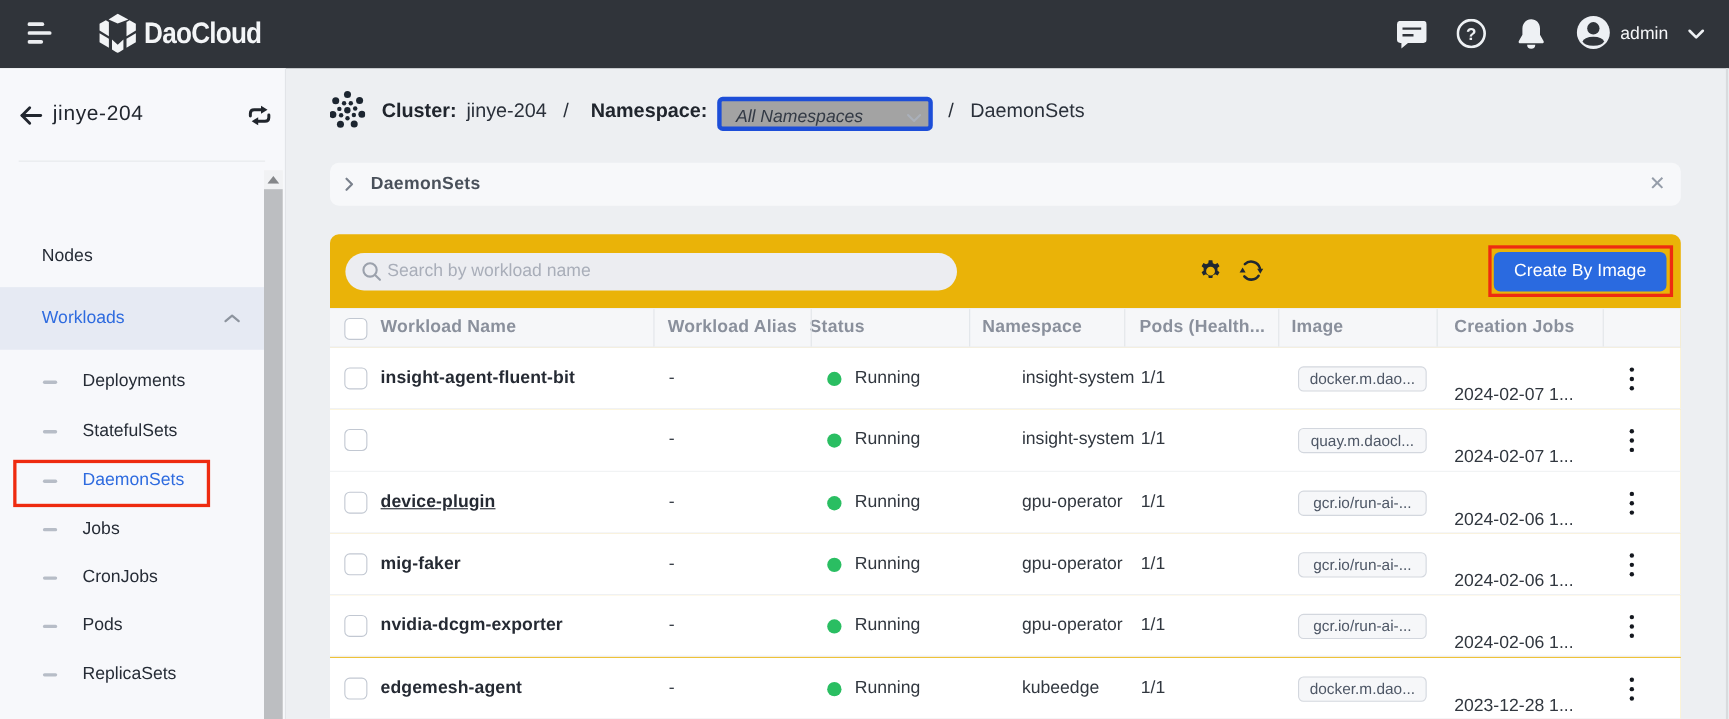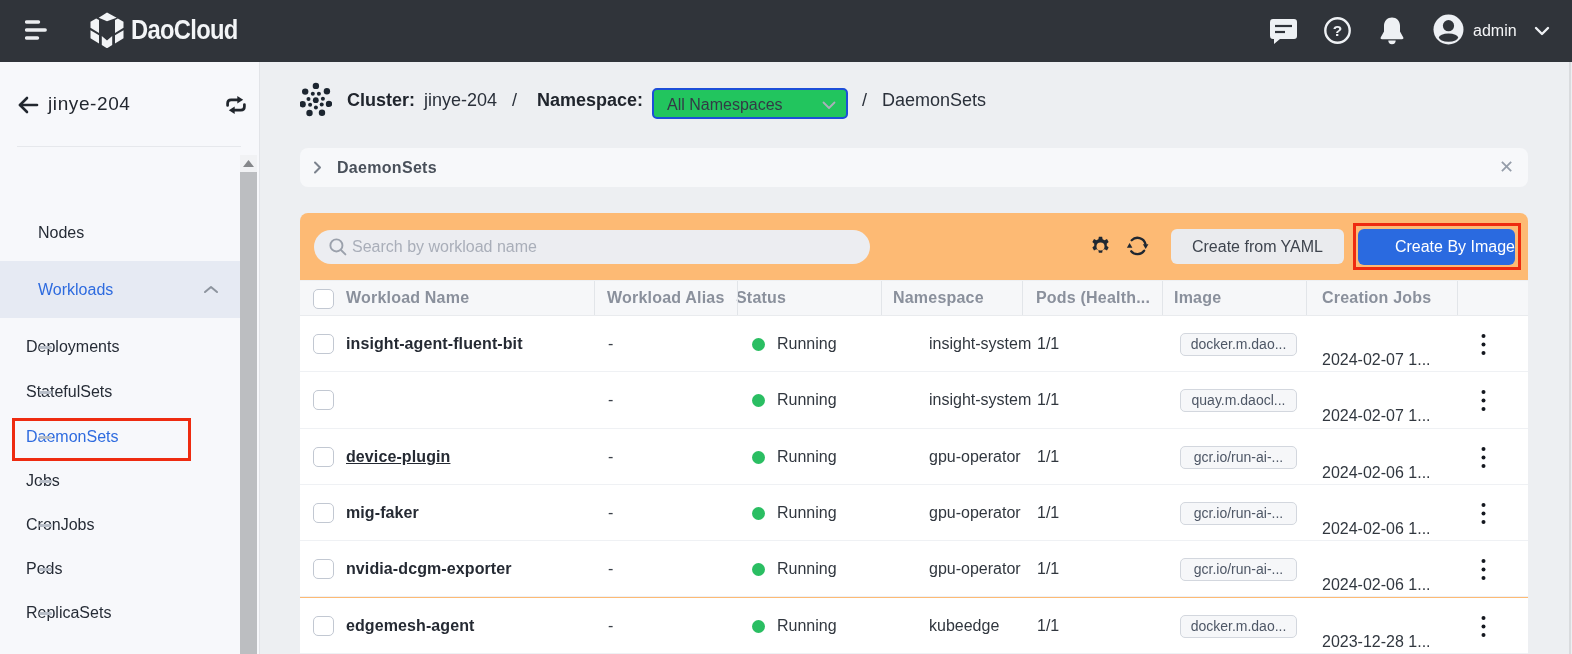--- a/index.html
+++ b/index.html
@@ -166,7 +166,7 @@
   <div class="abs" style="left:87px;top:28px;font-size:18px;font-weight:bold;color:#20252d;">Cluster:</div>
   <div class="abs" style="left:164px;top:28px;font-size:18px;color:#2a303a;">jinye-204&nbsp;&nbsp;&nbsp;/</div>
   <div class="abs" style="left:277px;top:28px;font-size:18px;font-weight:bold;color:#20252d;">Namespace:</div>
-  <div class="abs" style="left:392px;top:26px;width:196px;height:31px;background:#22c55e;border:2px solid #1d4ed8;border-radius:5px;">
+  <div class="abs" style="left:392px;top:26px;width:196px;height:31px;background:#a3a3a3;border:4px solid #1d4ed8;border-radius:5px;font-style:italic;">
     <div class="abs" style="left:13px;top:0;line-height:30px;font-size:16px;color:#333a45;">All Namespaces</div>
     <svg class="abs" style="left:168px;top:11px" width="14" height="9" viewBox="0 0 14 9">
       <polyline points="1.5,1.5 7,7 12.5,1.5" fill="none" stroke="#aab0ba" stroke-width="1.8" stroke-linecap="round" stroke-linejoin="round"></polyline>

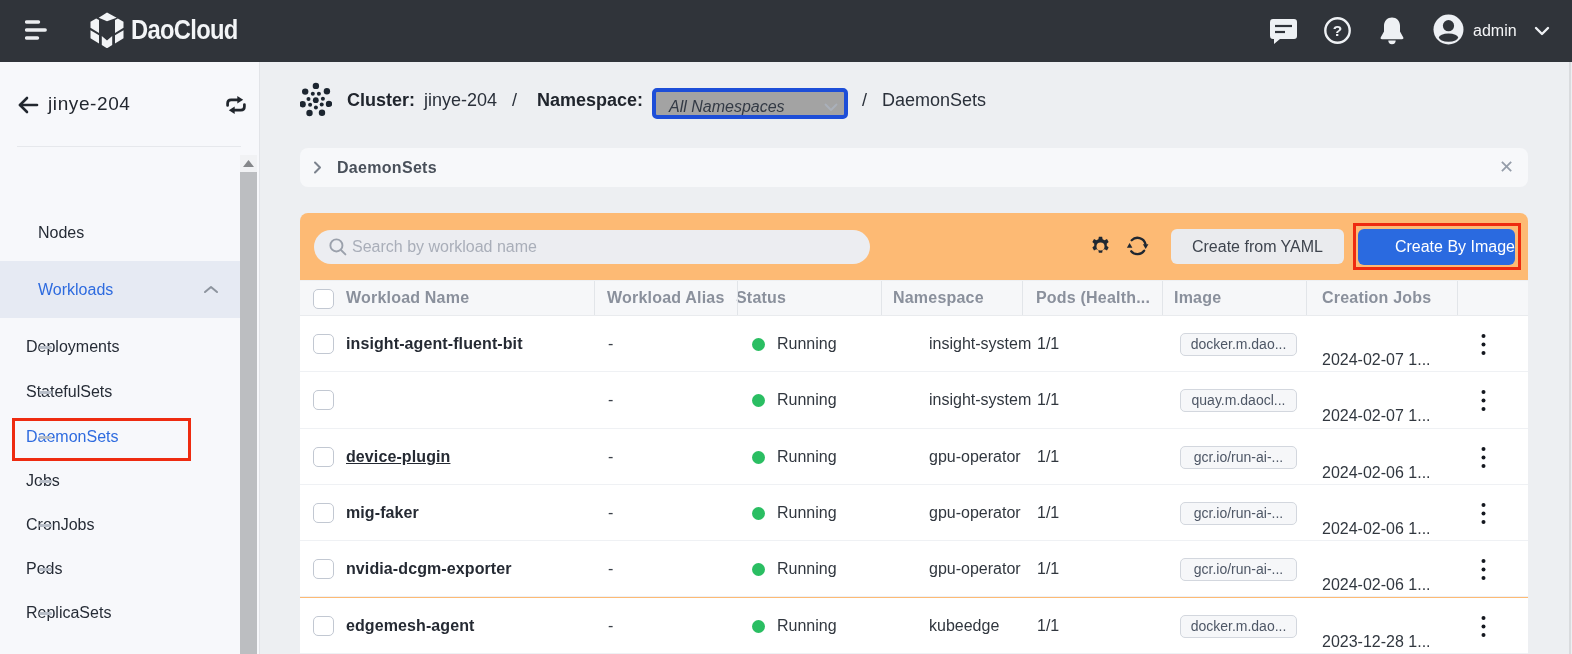--- a/index.html
+++ b/index.html
@@ -30,7 +30,7 @@
 #tabbar .t { position:absolute; left:37px; top:0; line-height:39px; font-size:16px; font-weight:bold; color:#49505a; letter-spacing:.3px; }
 #tabbar .x { position:absolute; left:1199px; top:0; line-height:39px; font-size:18px; color:#959da9; font-weight:400; }
 
-#card { position:absolute; left:40px; top:151px; width:1228px; height:441px; background:#fdba74; border-radius:8px 8px 0 0; }
+#card { position:absolute; left:40px; top:151px; width:1228px; height:441px; background:#eab308; border-radius:8px 8px 0 0; }
 #search { position:absolute; left:14px; top:17px; width:556px; height:34px; background:#ecedf1; border-radius:17px; }
 #search .ph { position:absolute; left:38px; top:0; line-height:34px; font-size:16px; color:#a9aeb9; }
 .btn-yaml { position:absolute; left:871px; top:16px; width:173px; height:35px; background:#eaebee; border-radius:6px; text-align:center; line-height:35px; font-size:16px; color:#3e444e; }

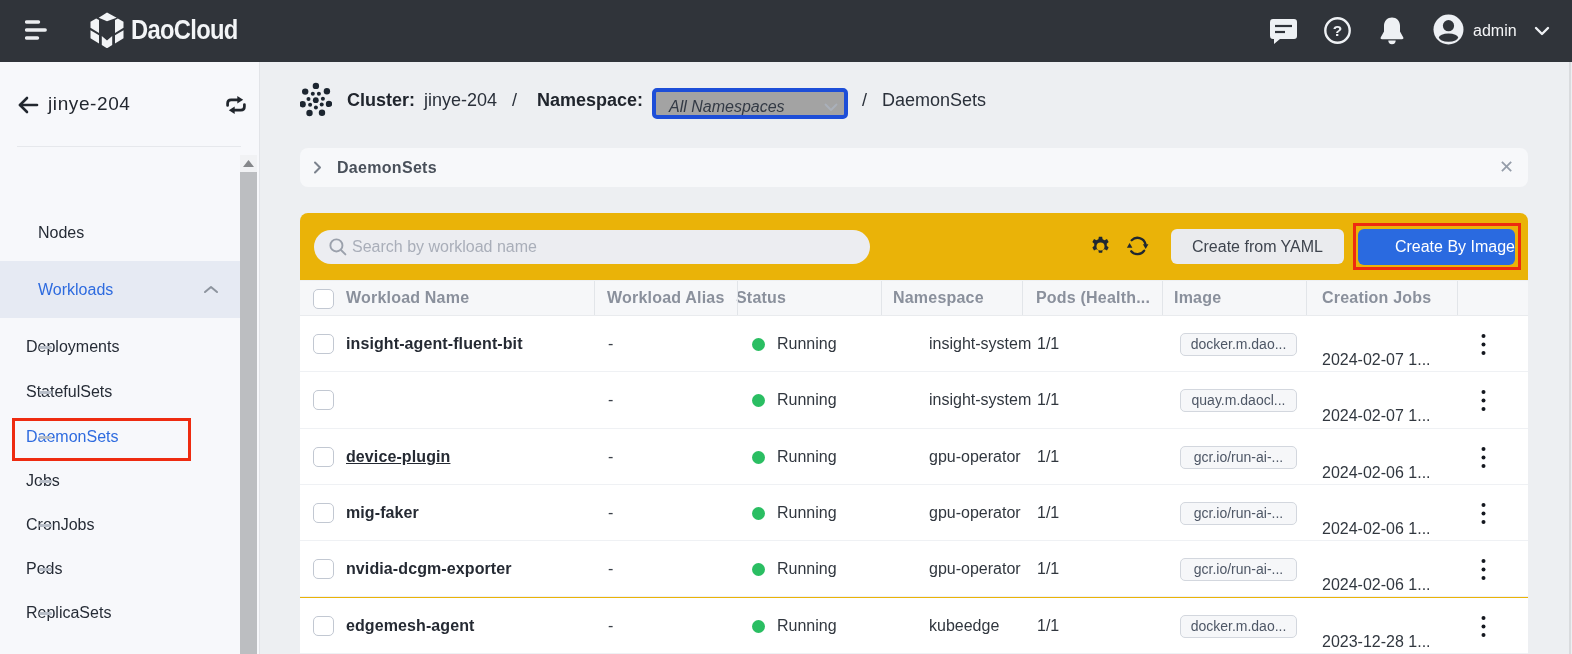--- a/index.html
+++ b/index.html
@@ -202,7 +202,6 @@
       <polygon points="0.9,11.7 6.4,11.7 3.6,7.1" fill="#1f2731"></polygon>
     </svg>
 
-    <div class="btn-yaml">Create from YAML</div>
     <div class="redbox-btn"></div>
     <div class="btn-blue">Create By Image</div>
 

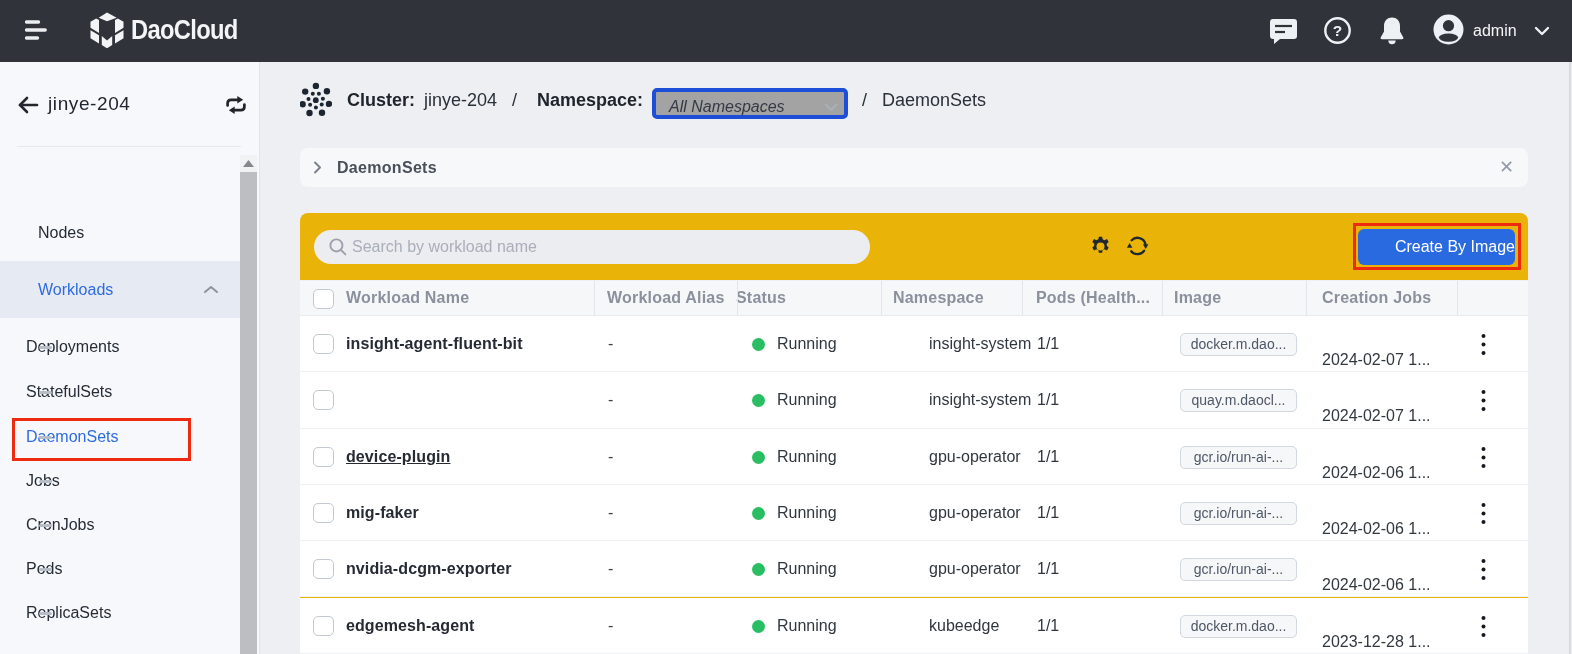--- a/index.html
+++ b/index.html
@@ -34,7 +34,7 @@
 #search { position:absolute; left:14px; top:17px; width:556px; height:34px; background:#ecedf1; border-radius:17px; }
 #search .ph { position:absolute; left:38px; top:0; line-height:34px; font-size:16px; color:#a9aeb9; }
 .btn-yaml { position:absolute; left:871px; top:16px; width:173px; height:35px; background:#eaebee; border-radius:6px; text-align:center; line-height:35px; font-size:16px; color:#3e444e; }
-.btn-blue { position:absolute; left:1058px; top:16px; width:157px; height:36px; background:#2a6ae0; border-radius:6px; text-align:right; line-height:36px; font-size:16px; color:#ffffff; }
+.btn-blue { position:absolute; left:1058px; top:16px; width:157px; height:36px; background:#2a6ae0; border-radius:6px; text-align:center; line-height:36px; font-size:16px; color:#ffffff; }
 .redbox-btn { position:absolute; left:1053px; top:10px; width:168px; height:47px; border:3px solid #ee2b10; }
 .redbox-side { position:absolute; left:12px; top:356px; width:179px; height:43px; border:3px solid #ee2b10; z-index:5; }
 

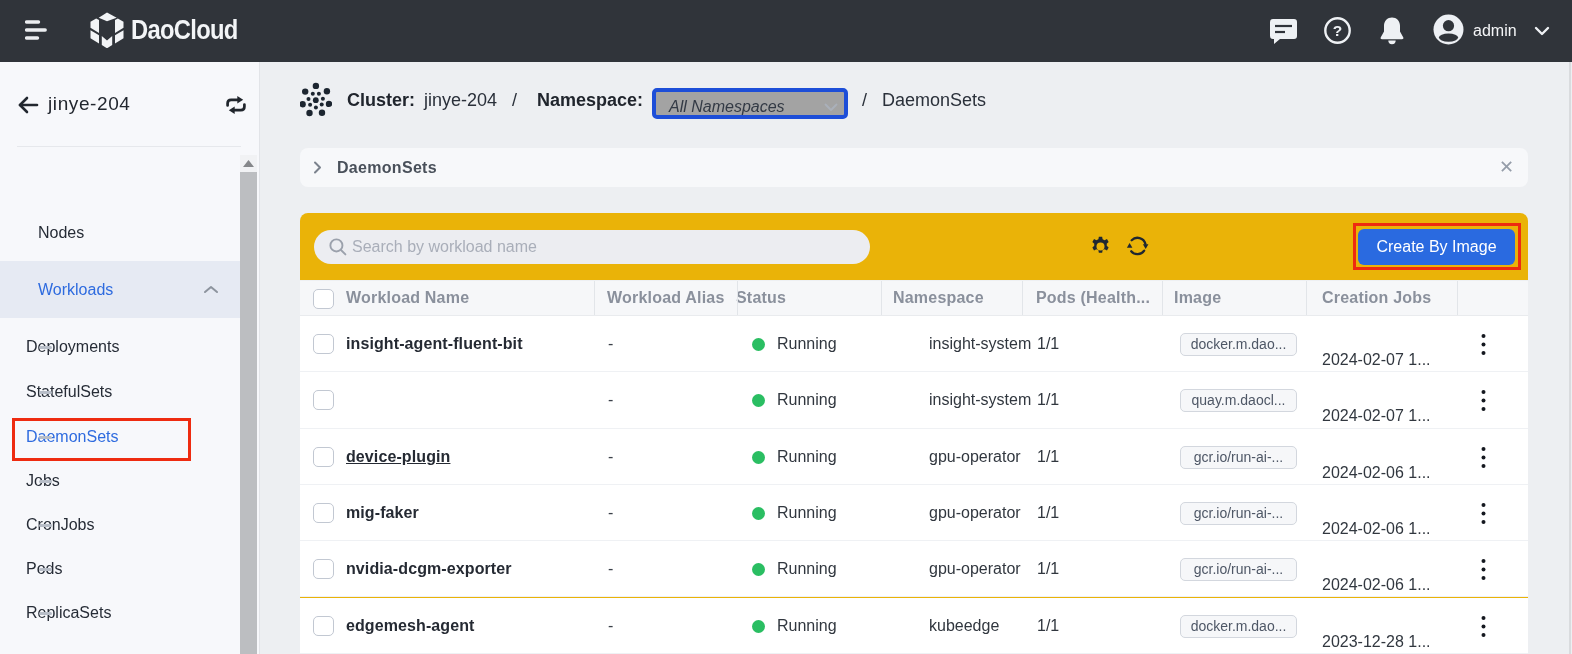--- a/index.html
+++ b/index.html
@@ -16,7 +16,7 @@
 #sb-title { position:absolute; left:48px; top:31px; font-size:19px; color:#22272f; font-weight:500; letter-spacing:.6px; }
 #sb-div { position:absolute; left:17px; top:84px; width:224px; height:1px; background:#e6e8ec; }
 .sb-item { position:absolute; left:0; width:240px; height:57px; line-height:57px; padding-left:38px; font-size:16px; color:#262c36; }
-.sb-sub { position:absolute; left:0; width:232px; height:44px; line-height:44px; padding-left:26px; font-size:16px; color:#262c36; }
+.sb-sub { position:absolute; left:0; width:232px; height:44px; line-height:44px; padding-left:75px; font-size:16px; color:#262c36; }
 .sb-dash { position:absolute; left:39px; top:50%; margin-top:-1.5px; width:13px; height:3px; border-radius:2px; background:#b7bdc7; }
 
 #sb-scroll { position:absolute; left:240px; top:93px; width:17px; height:499px; background:#f1f2f4; }

